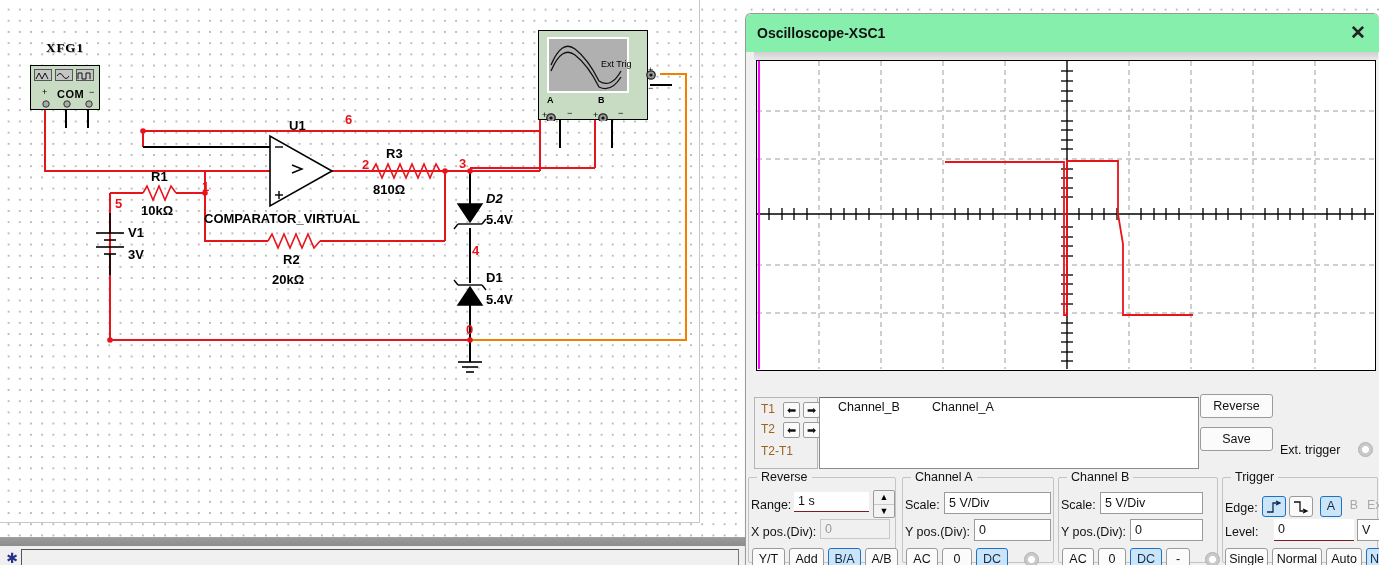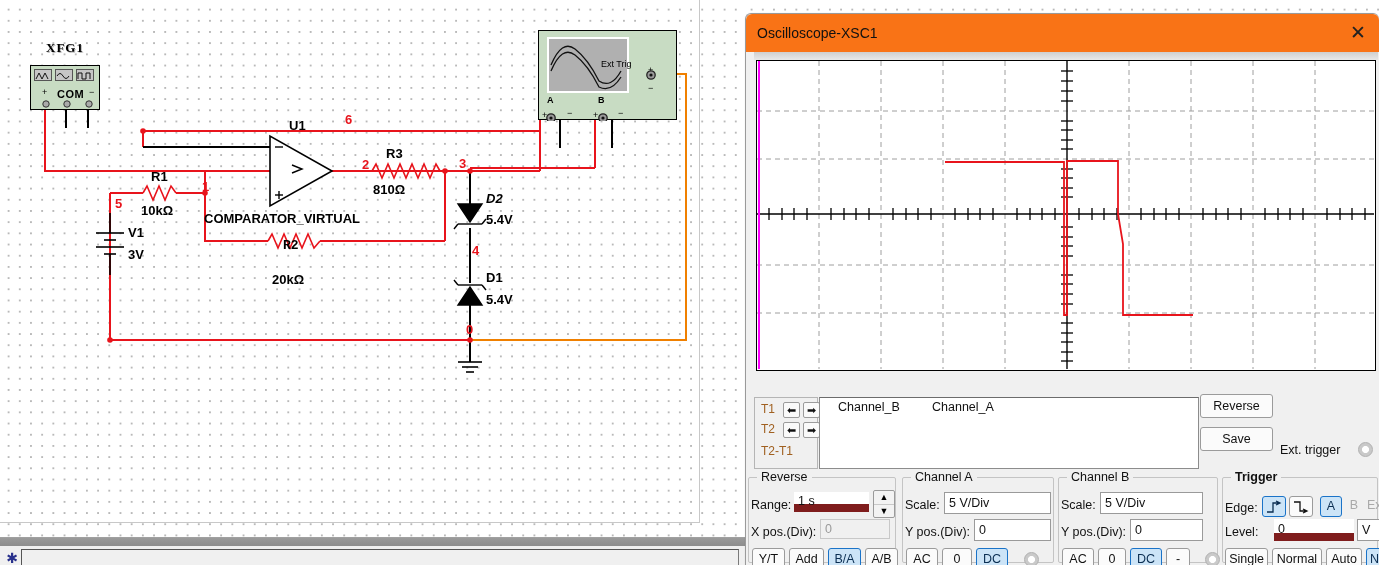--- a/index.html
+++ b/index.html
@@ -81,8 +81,8 @@
   }
   #scope-title{
     position:absolute; left:0; top:0; right:0; height:38px;
-    background:#f97316;
-    border-top-left-radius:6px; border-top-right-radius:6px;
+    background:#86efac;
+    border-top-left-radius:6px; border-top-right-radius:6px;font-weight:bold;
   }
   #scope-title .t{
     position:absolute; left:11px; top:11px; font-size:14px; color:#111;

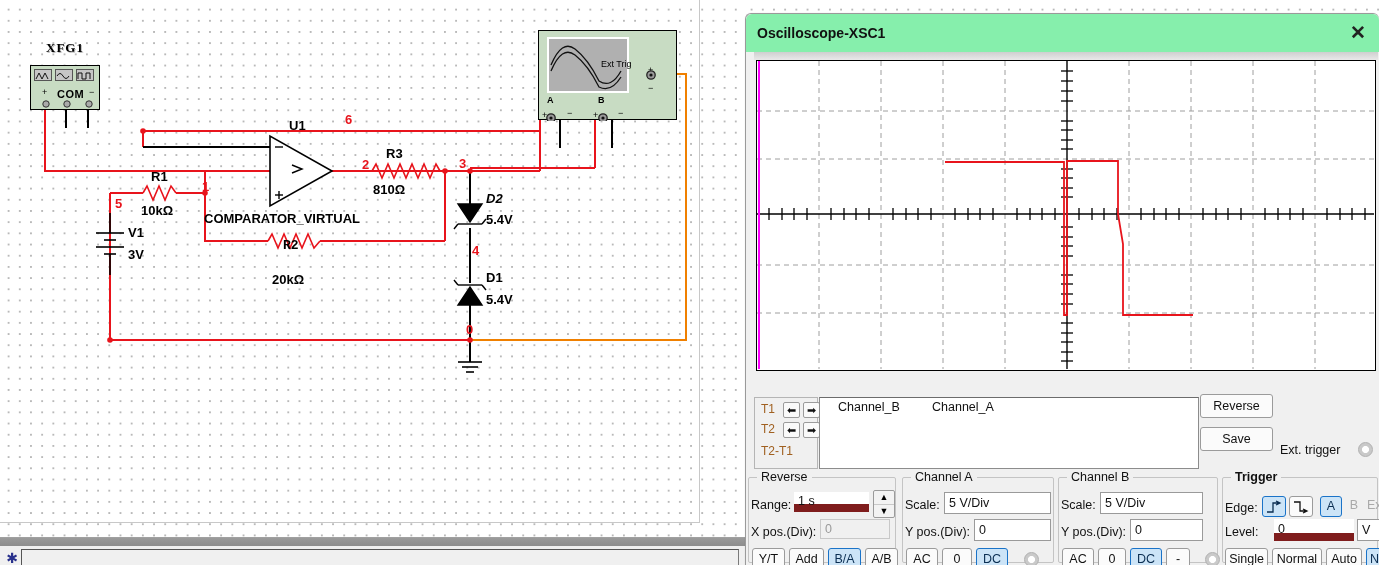--- a/index.html
+++ b/index.html
@@ -322,7 +322,7 @@
   </div>
 
   <div class="refdes-shadow" style="left:583px;top:0;margin-top:36px;">XSC1</div>
-  <div class="instr" style="left:538px;top:30px;width:139px;height:90px;">
+  <div class="instr" style="left:538px;top:30px;width:110px;height:90px;">
     <div class="screen" style="left:8px;top:6px;width:82px;height:56px;">
       <svg width="78" height="52">
         <path d="M2,26 Q13,0 26,10 T50,42 Q62,50 72,32" fill="none" stroke="#111" stroke-width="1.3"></path>

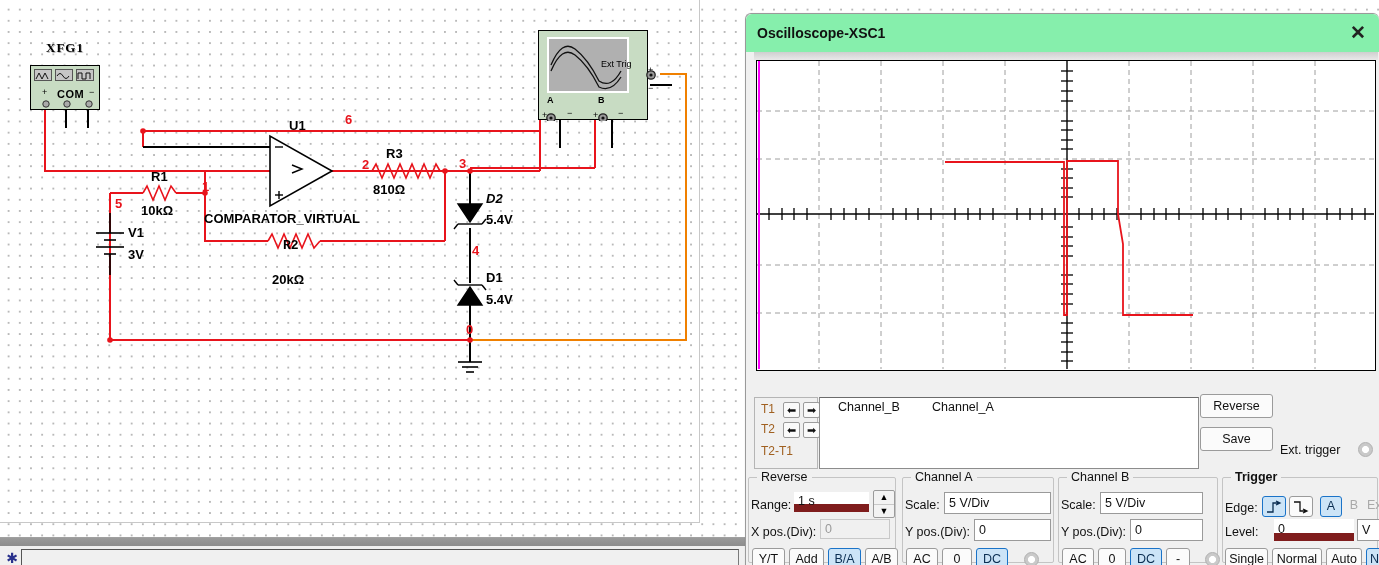--- a/index.html
+++ b/index.html
@@ -351,7 +351,7 @@
   <div class="inst" style="left:151px;top:169px;">R1</div>
   <div class="val" style="left:141px;top:203px;">10kΩ</div>
 
-  <div class="inst" style="left:283px;top:238px;font-family:Liberation Mono, monospace;">R2</div>
+  <div class="inst" style="left:283px;top:252px;">R2</div>
   <div class="val" style="left:272px;top:272px;">20kΩ</div>
 
   <div class="inst" style="left:386px;top:146px;">R3</div>

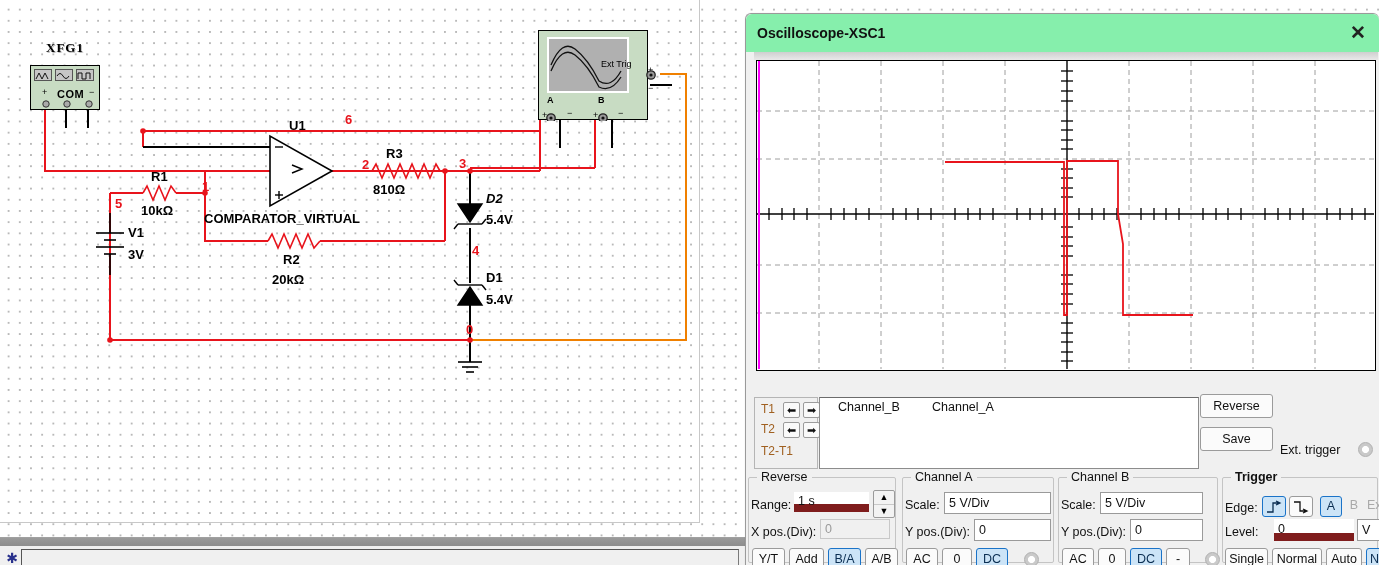--- a/index.html
+++ b/index.html
@@ -562,7 +562,7 @@
   <div class="btn" style="left:420px;top:534px;width:24px;height:22px;line-height:20px;">-</div>
   <div class="knob" style="left:459px;top:538px;"></div>
 
-  <div class="gbox" style="left:476px;top:463px;width:156px;height:86px;font-weight:bold;">
+  <div class="gbox" style="left:476px;top:463px;width:156px;height:86px;">
     <div class="glegend">Trigger</div>
   </div>
   <div class="ftxt" style="left:479px;top:487px;">Edge:</div>

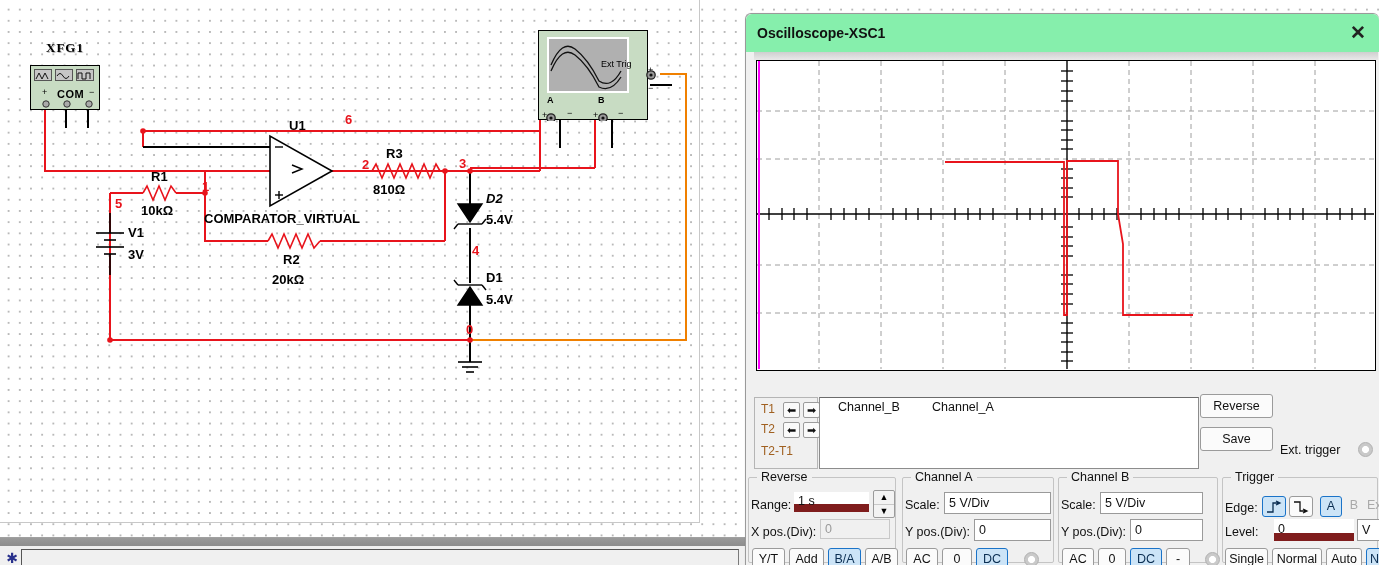--- a/index.html
+++ b/index.html
@@ -155,7 +155,7 @@
     font-size:12.5px; color:#111; padding-left:4px;
   }
   .fld.ro{ background:#f0f0f0; border-color:#c8c8c8; color:#9a9a9a; }
-  .fld.focus{ border:none; border-bottom:8px solid #7f1d1d; background:#fff; }
+  .fld.focus{ border:none; border-bottom:1px solid #7f1d1d; background:#fff; }
   .ftxt{ position:absolute; font-size:12.5px; color:#111; }
   .spin{
     position:absolute; width:22px; height:28px; background:#f3f3f3;

